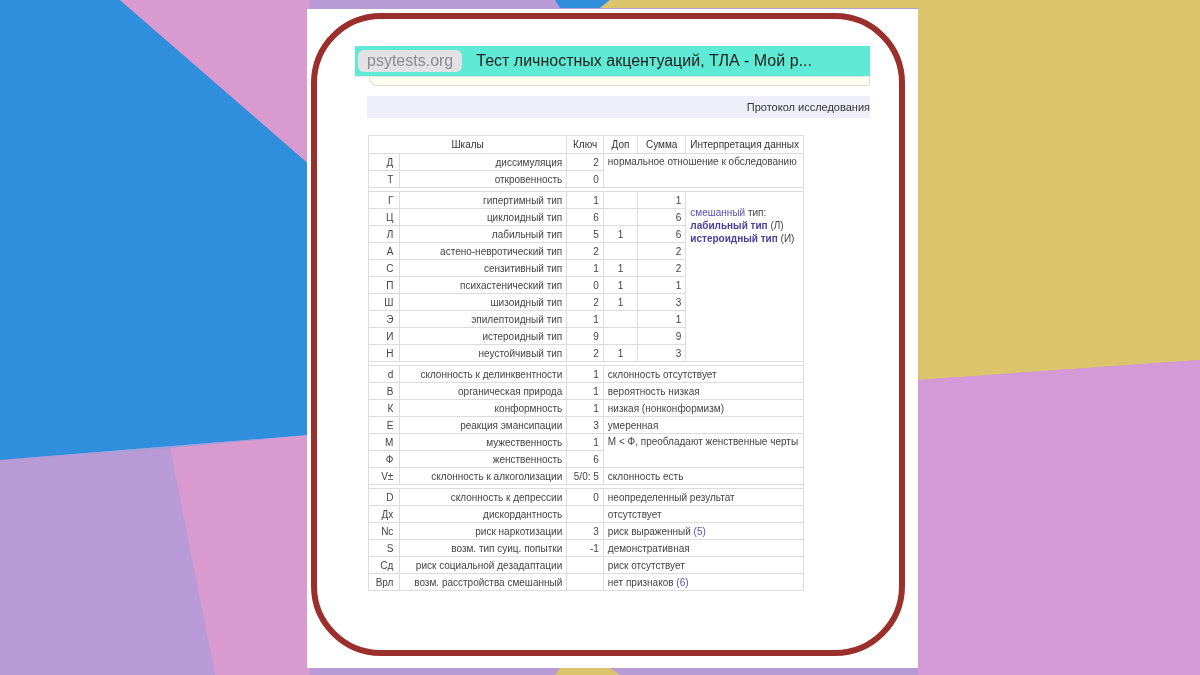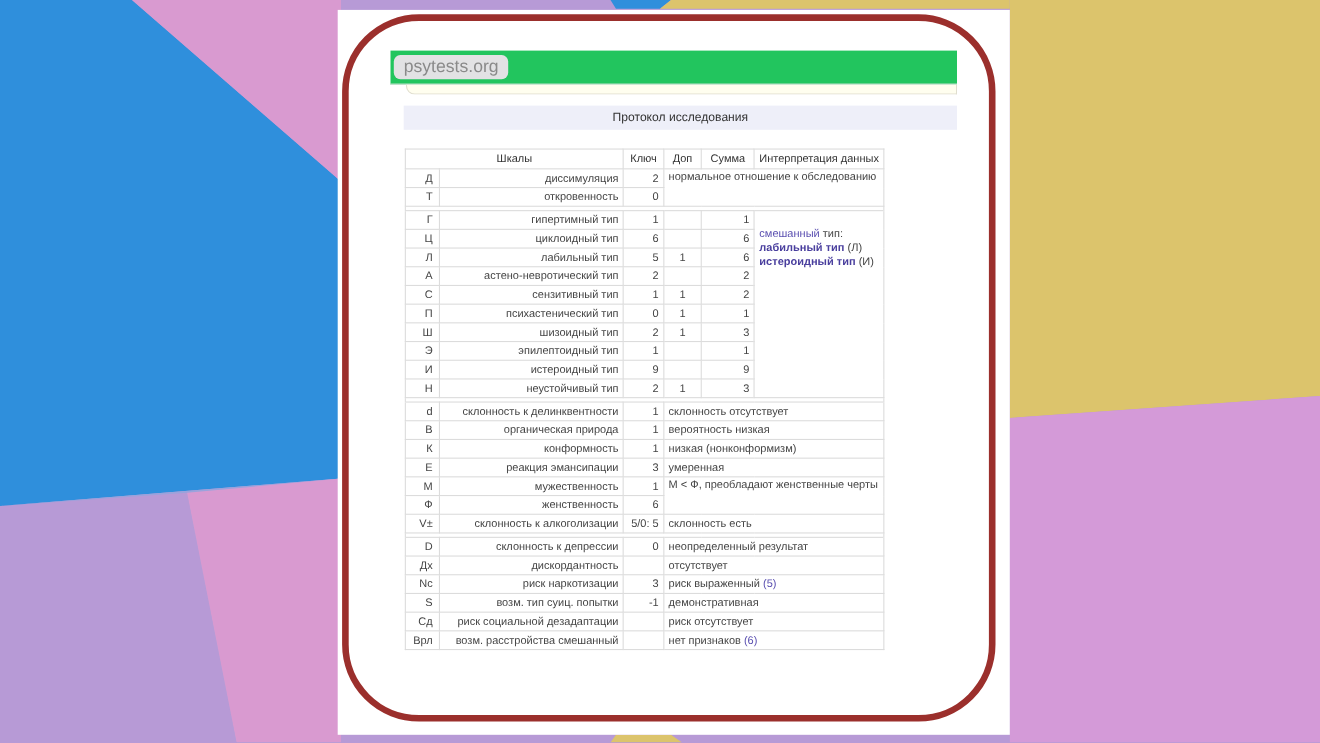--- a/index.html
+++ b/index.html
@@ -21,7 +21,7 @@
   .content { position:absolute; left:355px; top:46px; width:515px; }
   .tabbar {
     position:absolute; left:0; top:0; width:515px; height:30px;
-    background:#22c55e; border-bottom:1px solid #e6e6e6;
+    background:#5eead4; border-bottom:1px solid #e6e6e6;
     display:flex; align-items:center;
   }
   .domain {

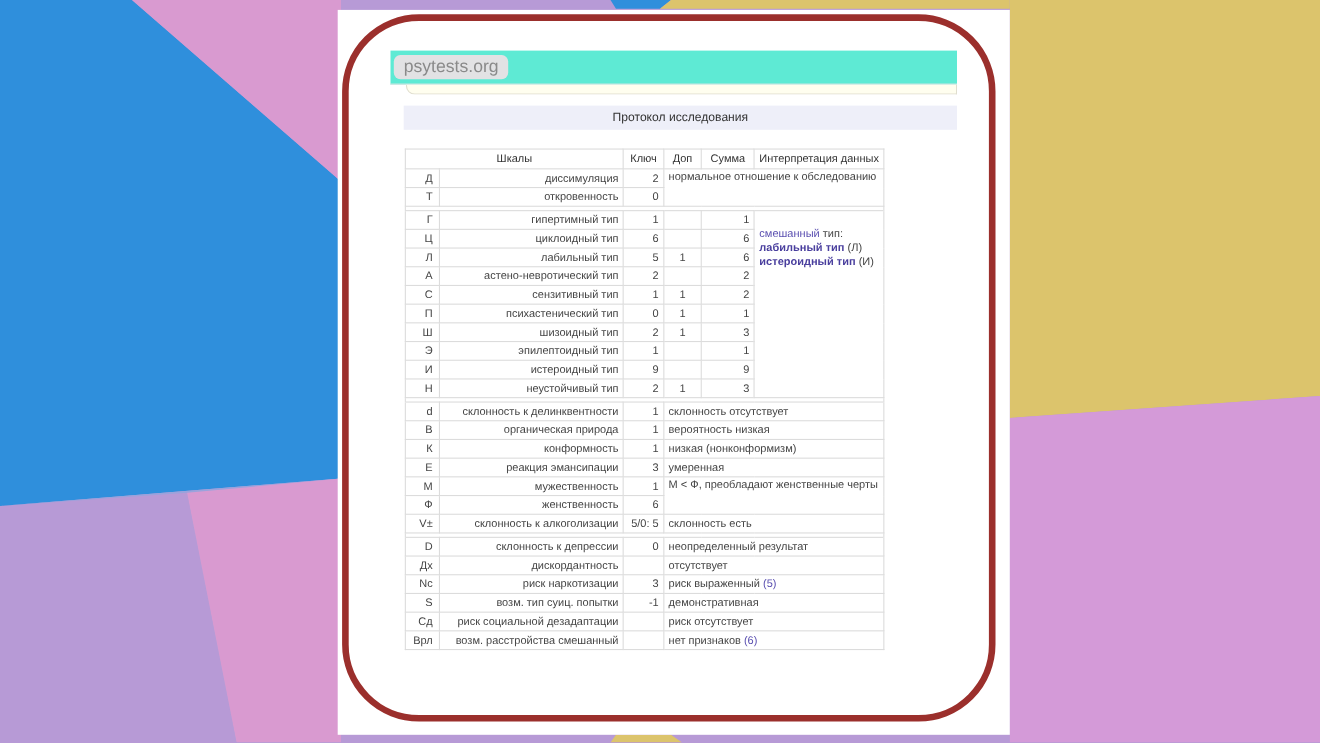--- a/index.html
+++ b/index.html
@@ -84,6 +84,7 @@
 <div class="content">
   <div class="tabbar">
     <span class="domain">psytests.org</span>
+    <span class="tabtitle">Тест личностных акцентуаций, ТЛА - Мой р...</span>
   </div>
   <div class="underline"></div>
   <div class="protocol">Протокол исследования</div>

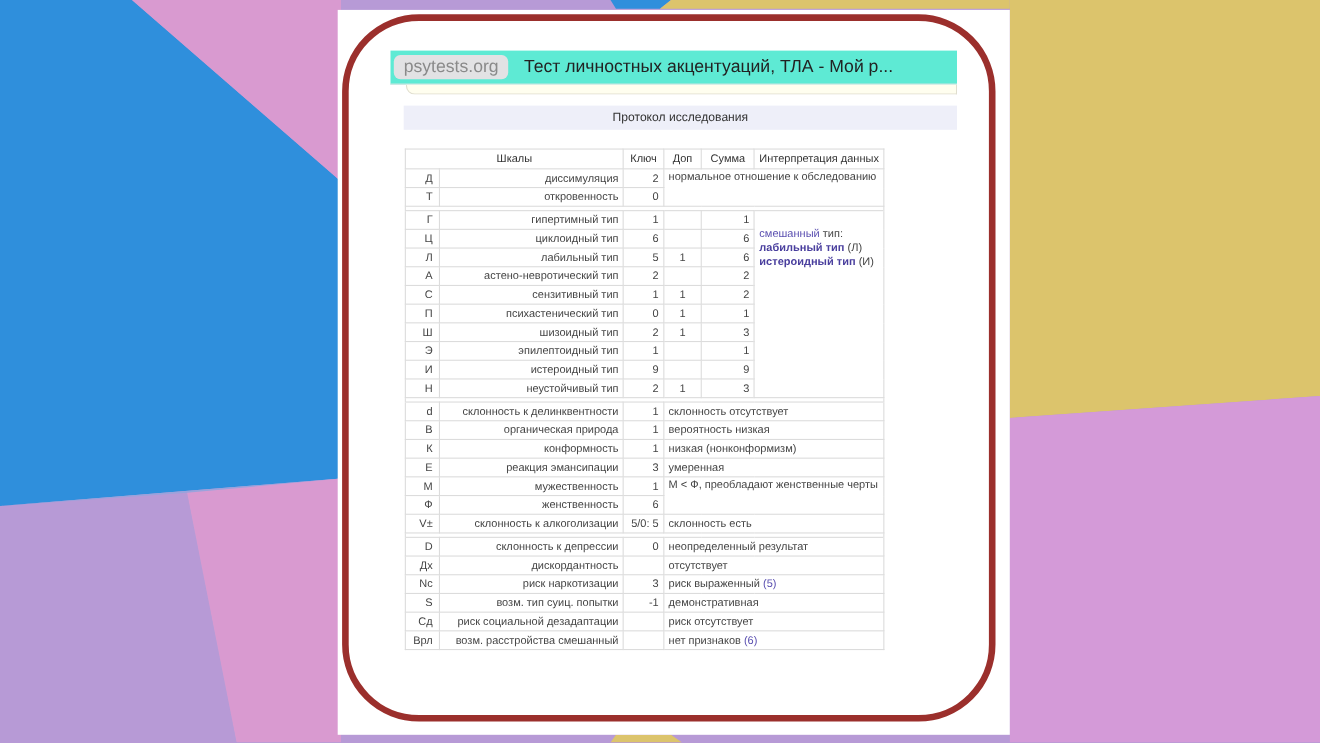--- a/index.html
+++ b/index.html
@@ -40,7 +40,7 @@
   .protocol {
     position:absolute; left:12px; top:50px; width:503px; height:22px;
     background:#eeeff9; font-size:11px; color:#333; line-height:22px;
-    text-align:center; font-family:"Liberation Sans", sans-serif;
+    text-align:right; font-family:"Liberation Sans", sans-serif;
   }
   table.res {
     position:absolute; left:13px; top:89px; width:436px;

